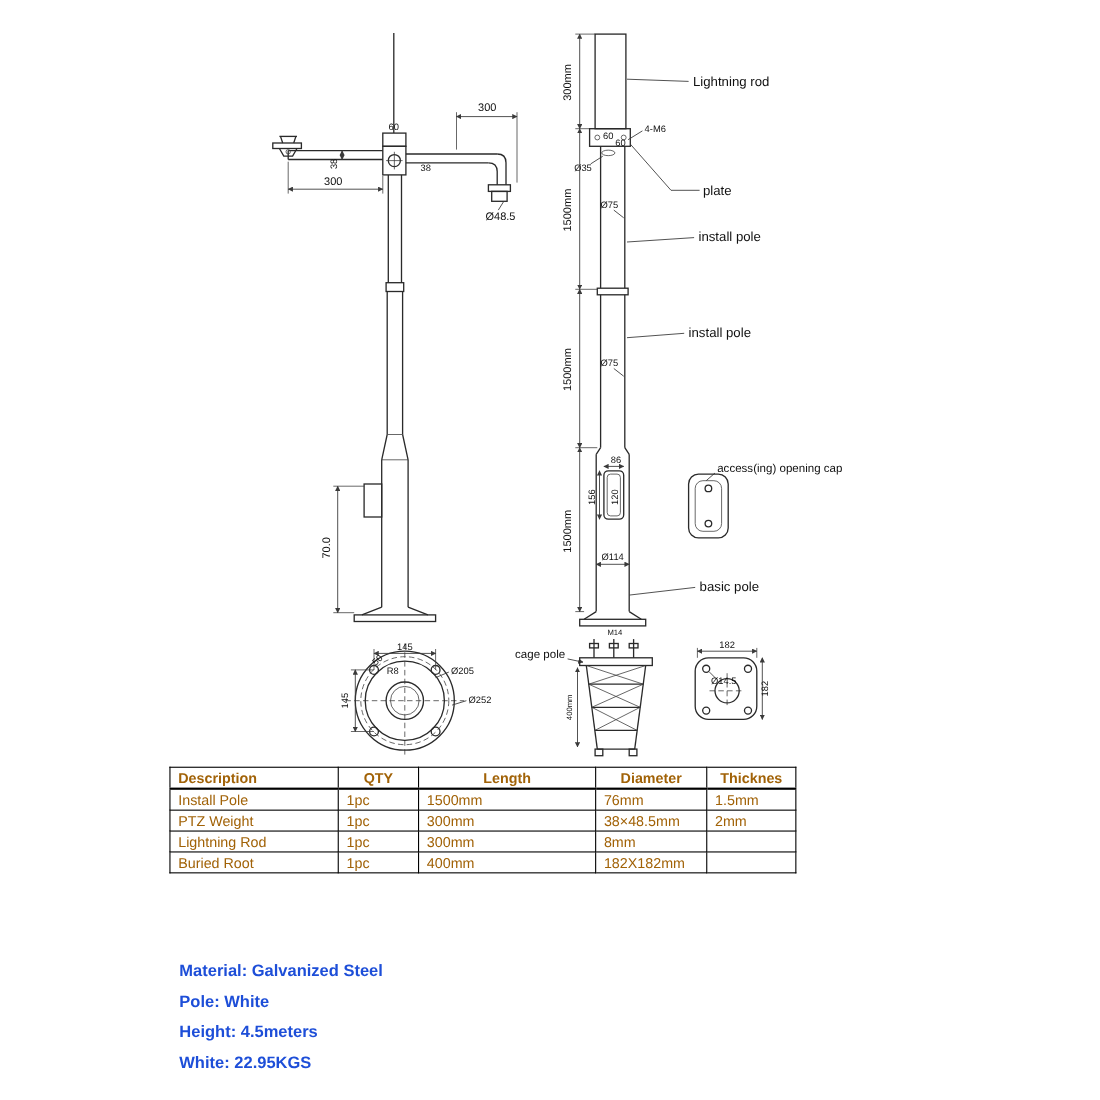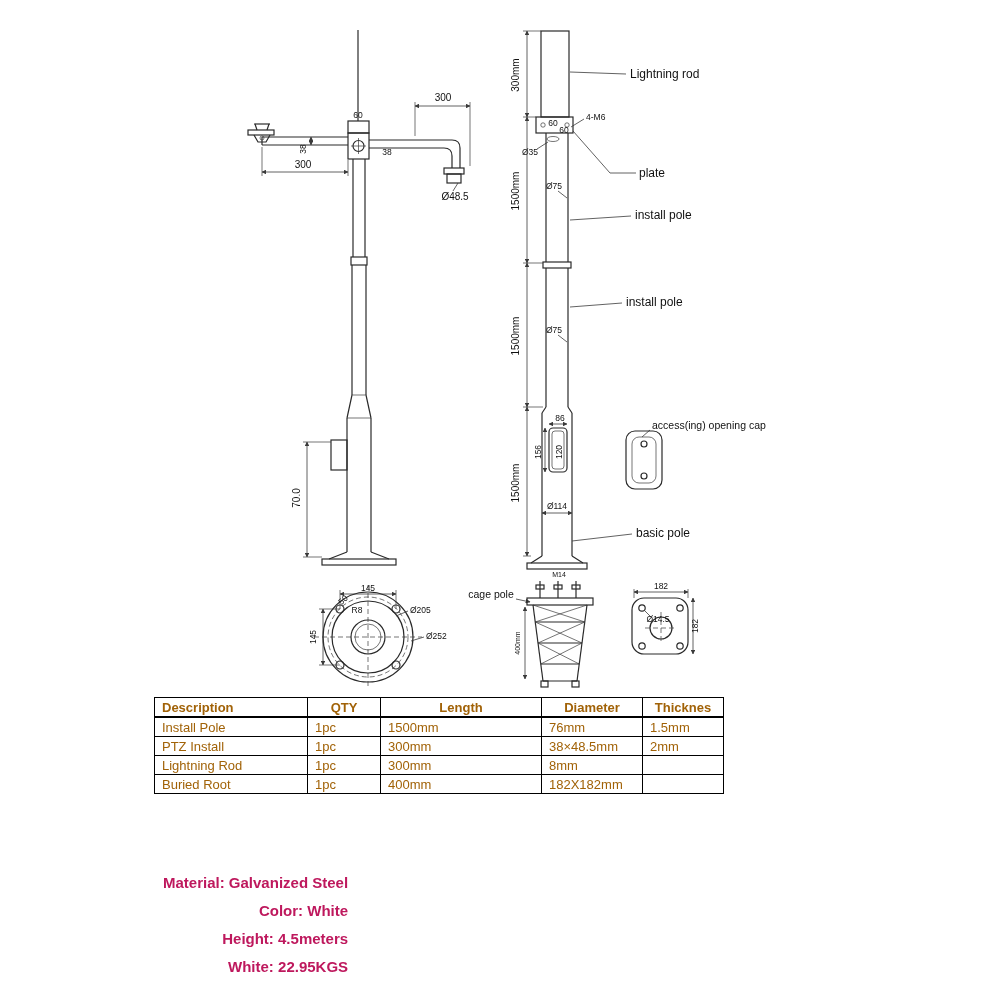--- a/index.html
+++ b/index.html
@@ -288,7 +288,7 @@
           <td>1.5mm</td>
         </tr>
         <tr>
-          <td>PTZ Install</td>
+          <td>PTZ Weight</td>
           <td>1pc</td>
           <td>300mm</td>
           <td>38×48.5mm</td>

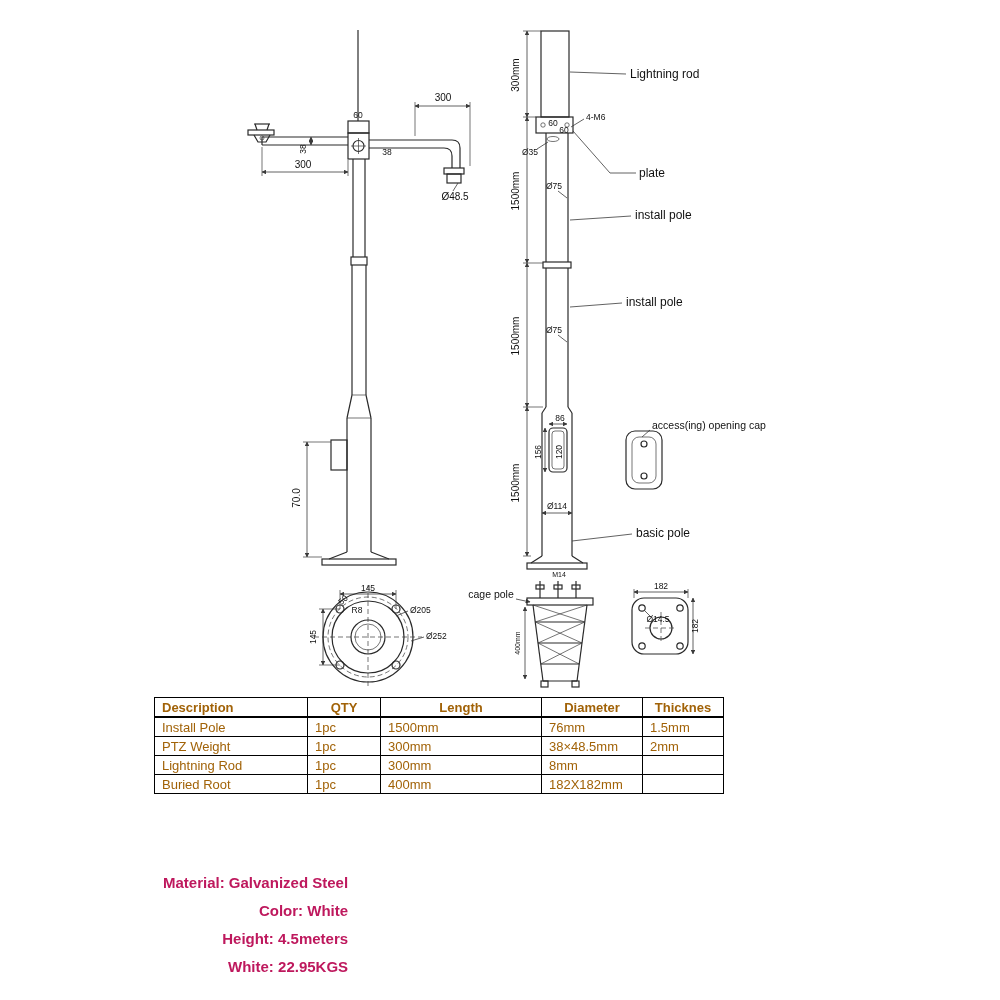--- a/index.html
+++ b/index.html
@@ -24,7 +24,7 @@
   .spec-table td:first-child{text-align:left;}
   .c0{width:138px;} .c1{width:58px;} .c2{width:146px;margin-top:43px;} .c3{width:86px;} .c4{width:66px;}
   
-  .specs{position:absolute;left:163px;top:874px;font-size:15px;font-weight:bold;color:#be185d;text-align:right;}
+  .specs{position:absolute;left:163px;top:874px;font-size:15px;font-weight:bold;color:#1d4ed8;}
   .specs .line{margin:0 0 11px 0;}
 </style>
 </head>

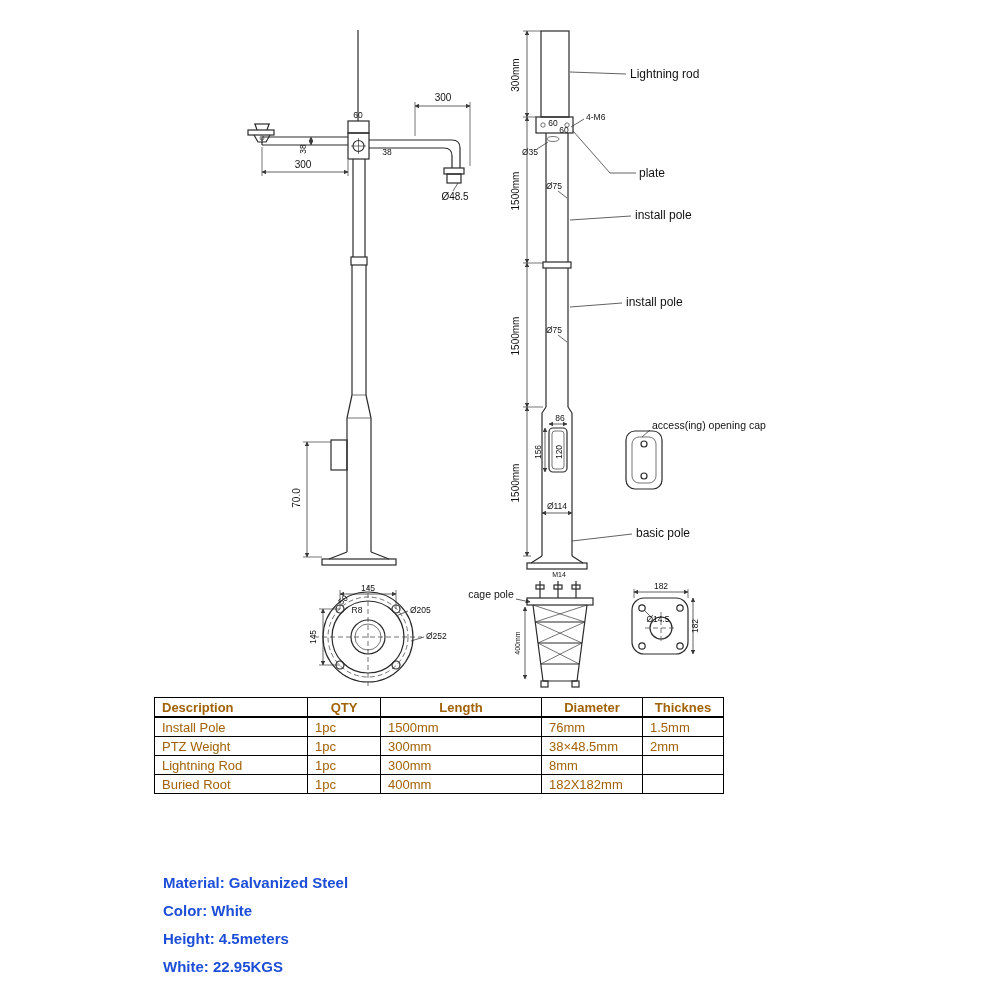--- a/index.html
+++ b/index.html
@@ -313,7 +313,7 @@
 
   <div class="specs">
     <div class="line">Material:  Galvanized Steel</div>
-    <div class="line">Color:  White</div>
+    <div class="line">Pole:  White</div>
     <div class="line">Height:  4.5meters</div>
     <div class="line">White:  22.95KGS</div>
   </div>

